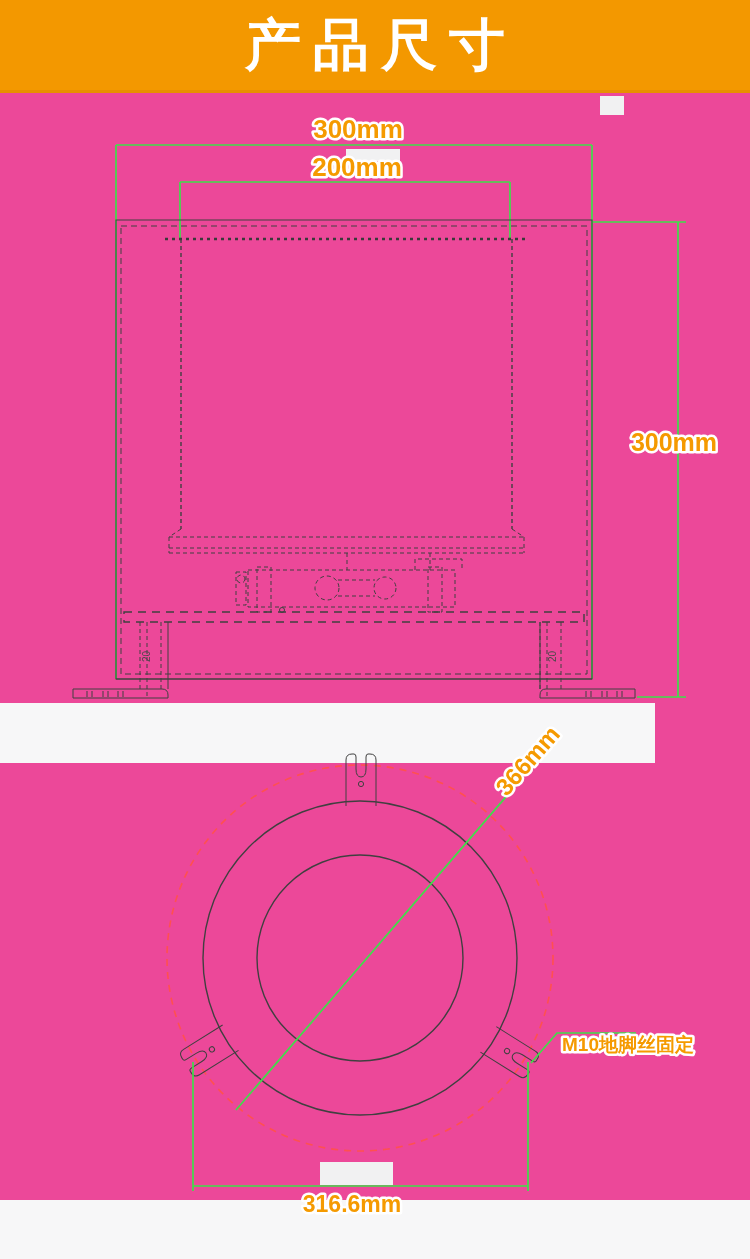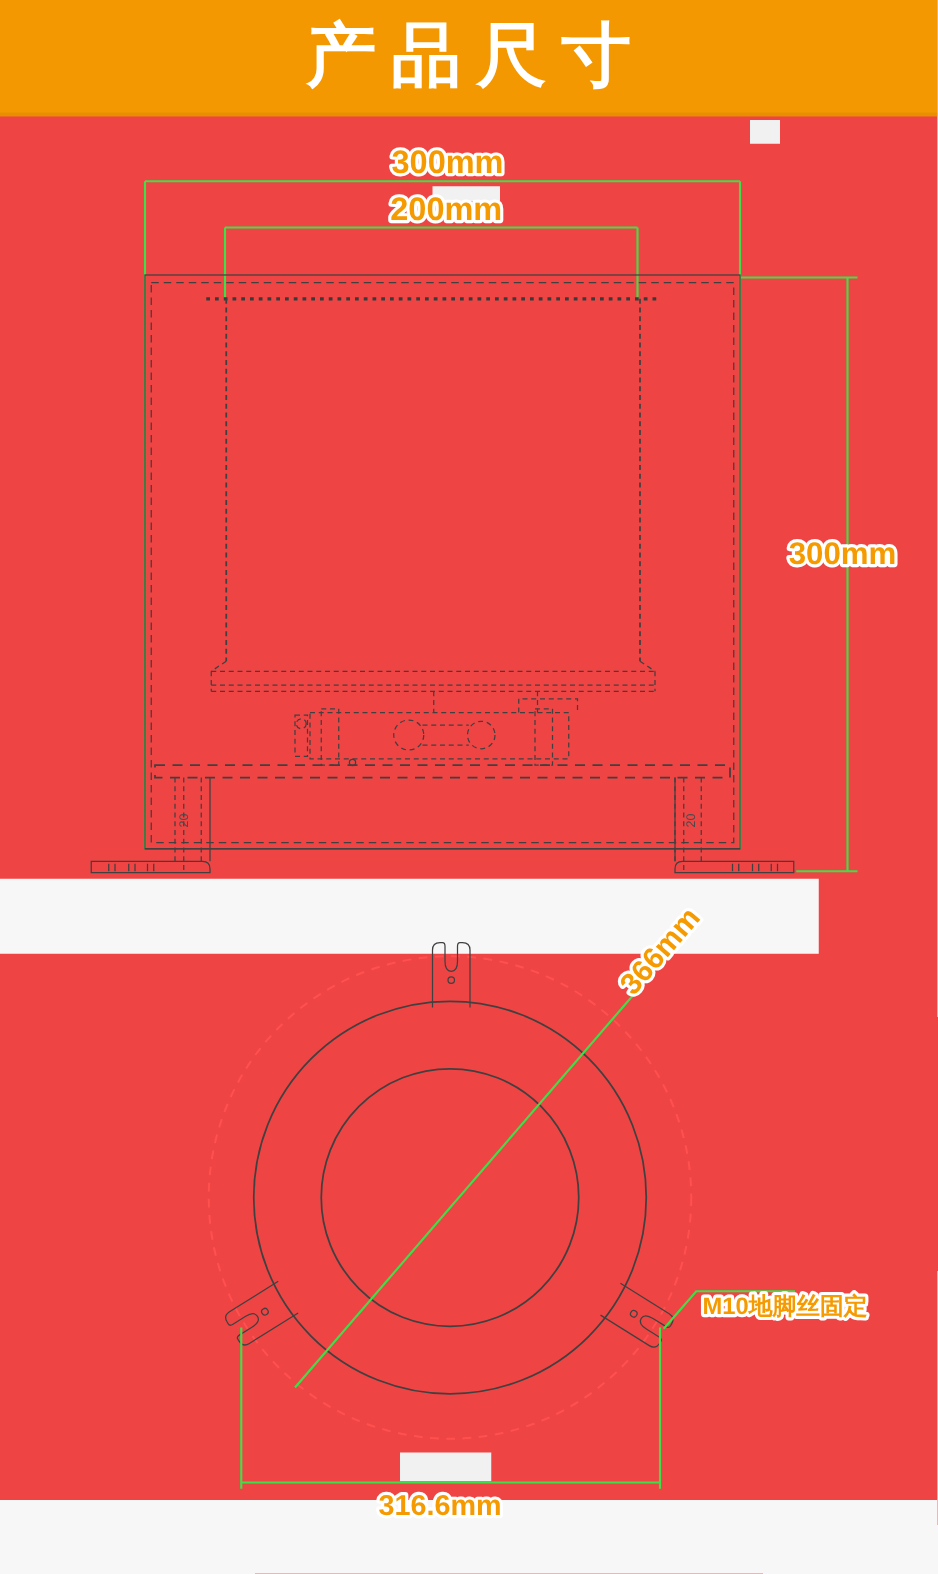--- a/index.html
+++ b/index.html
@@ -3,7 +3,7 @@
 <meta charset="utf-8">
 <style>
   html,body{margin:0;padding:0;background:#ffffff;}
-  #page{position:relative;width:750px;height:1259px;background:#ef4444;overflow:hidden;
+  #page{position:relative;width:750px;height:1259px;background:#ec4899;overflow:hidden;
         font-family:"Liberation Sans", sans-serif;}
   
   #banner{position:absolute;left:0;top:0;width:750px;height:93px;background:#F39800;

